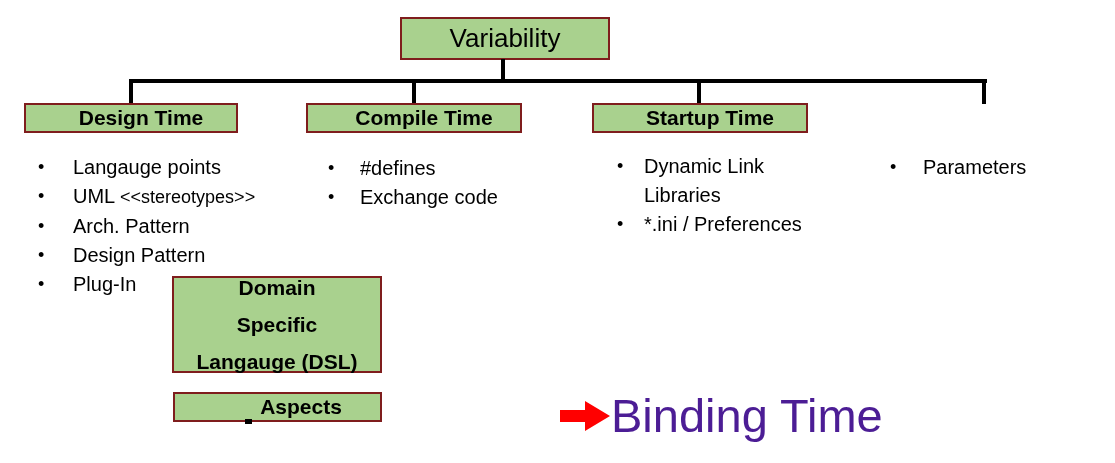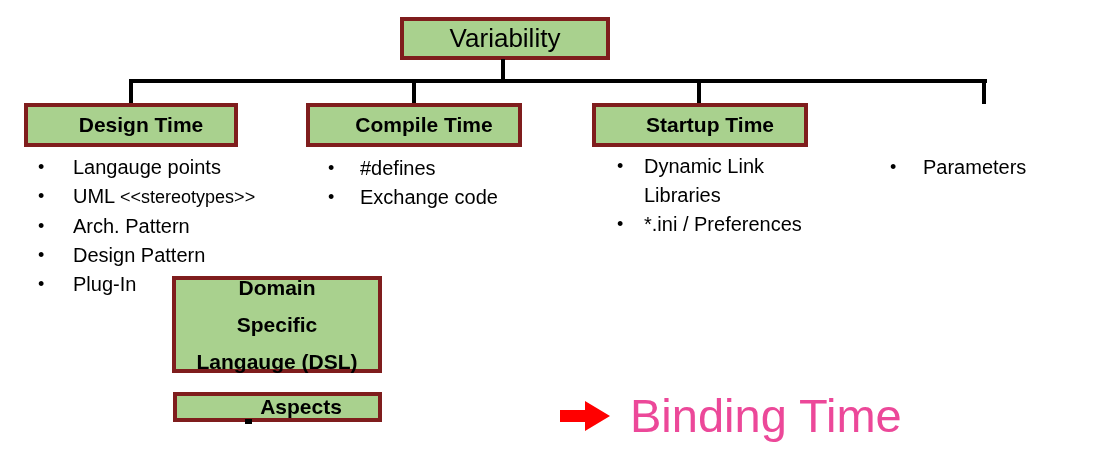--- a/index.html
+++ b/index.html
@@ -16,7 +16,7 @@
   .gbox {
     position: absolute;
     background: #a9d18e;
-    border: 4px solid #7f1d1d;
+    border: 2px solid #7f1d1d;
     box-sizing: border-box;
     display: flex;
     align-items: center;

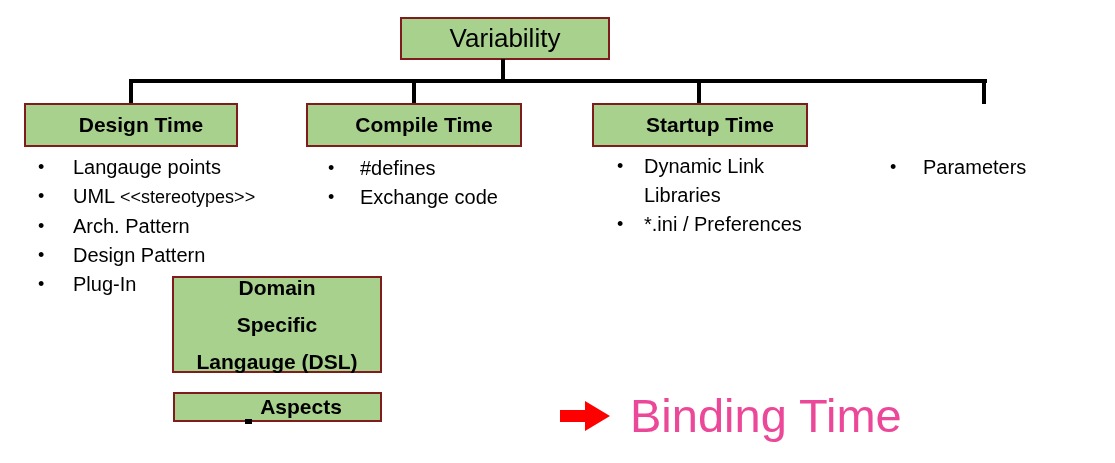--- a/index.html
+++ b/index.html
@@ -24,7 +24,7 @@
     text-align: center;
   }
   .root-box   { left: 400px; top: 17px;  width: 210px; height: 43px; font-size: 26px; font-weight: 400; }
-  .hdr        { top: 103px; height: 44px; font-size: 21px; font-weight: 700; padding-left: 20px; }
+  .hdr        { top: 103px; height: 30px; font-size: 21px; font-weight: 700; padding-left: 20px; }
   .hdr-design  { left: 24px;  width: 214px; }
   .hdr-compile { left: 306px; width: 216px; }
   .hdr-startup { left: 592px; width: 216px; }

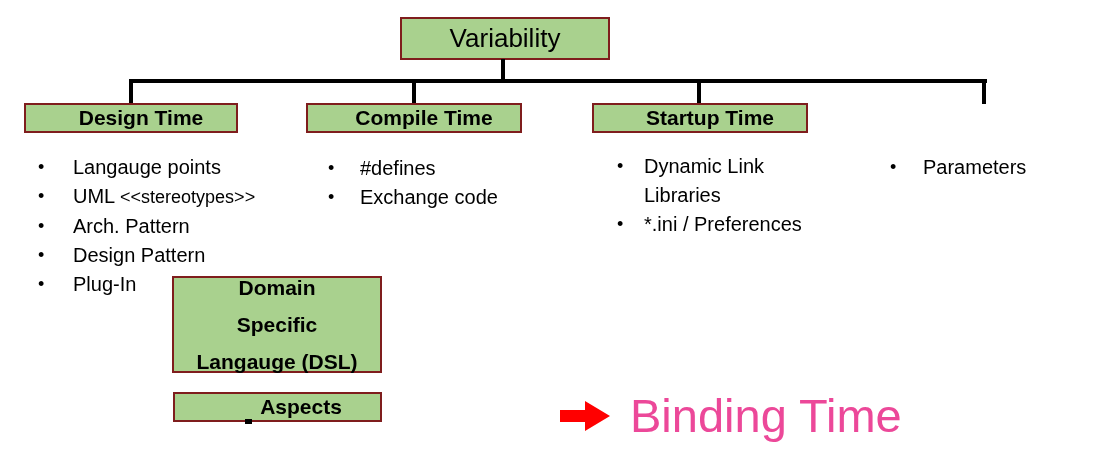--- a/index.html
+++ b/index.html
@@ -62,8 +62,8 @@
     left: 560px; top: 388px;
     display: flex;
     align-items: center;
-    gap: 20px;
-    color: #ec4899;
+    gap: 1px;
+    color: #4c1d95;
   }
   .annotation .label { font-size: 47px; line-height: 56px; white-space: nowrap; }
   .arrow-svg { display: block; }

